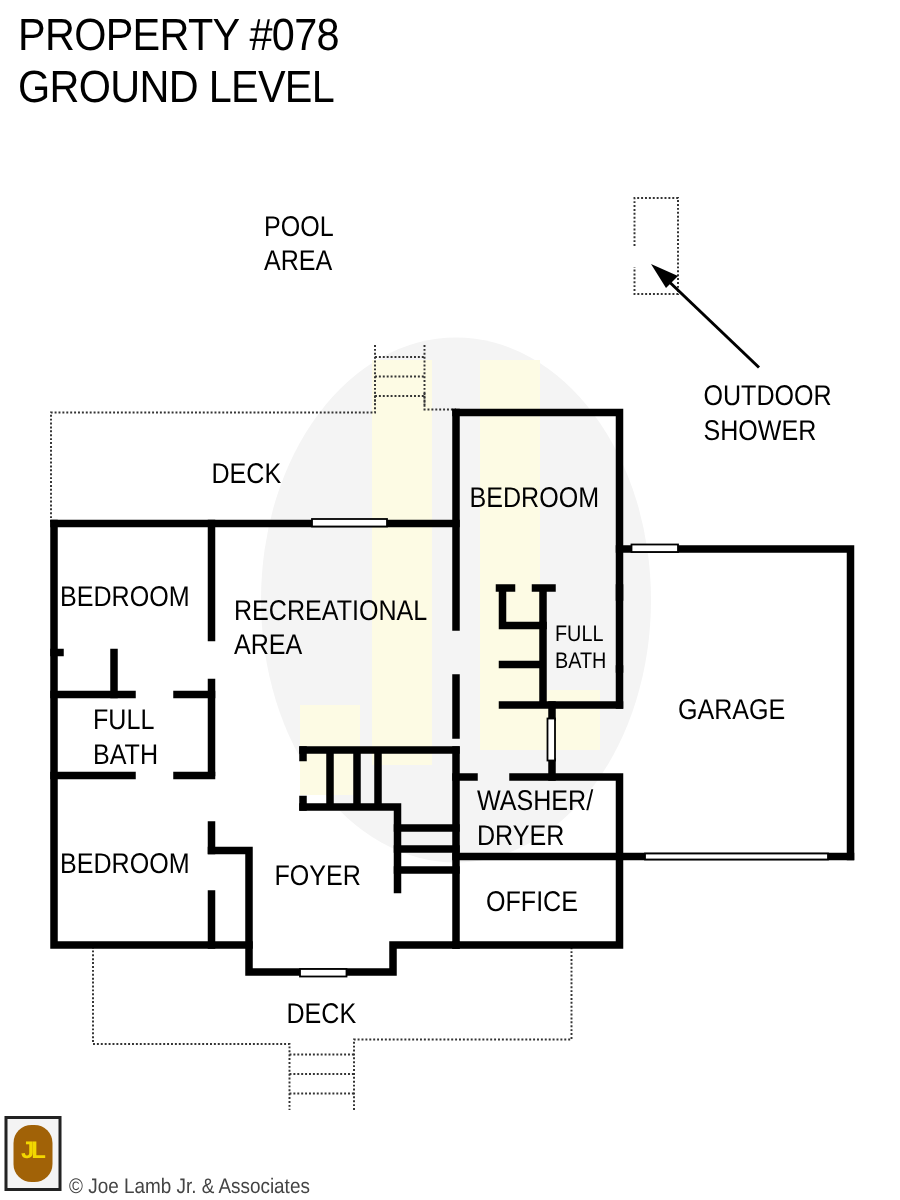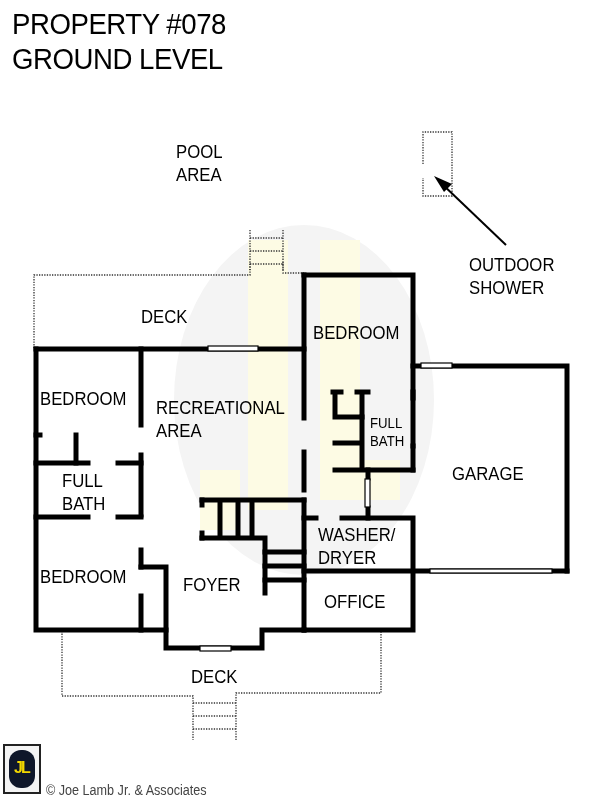--- a/index.html
+++ b/index.html
@@ -17,7 +17,7 @@
   .logo { position: absolute; left: 3px; top: 0px; width: 38px; height: 50px;
           border: 2px solid #222; background: #f4f4f4; box-sizing: border-box; }
   .logo-inner { position: absolute; left: 4px; top: 4px; width: 26px; height: 38px;
-                background: #0f172a; border-radius: 12px; }
+                background: #a16207; border-radius: 12px; }
   .logo-text { position: absolute; left: 5px; top: 9px; font-size: 16px; font-weight: bold;
                color: #f2d700; letter-spacing: -2px; }
   .copyright { position: absolute; left: 46px; top: 38px; font-size: 14px; color: #444;

